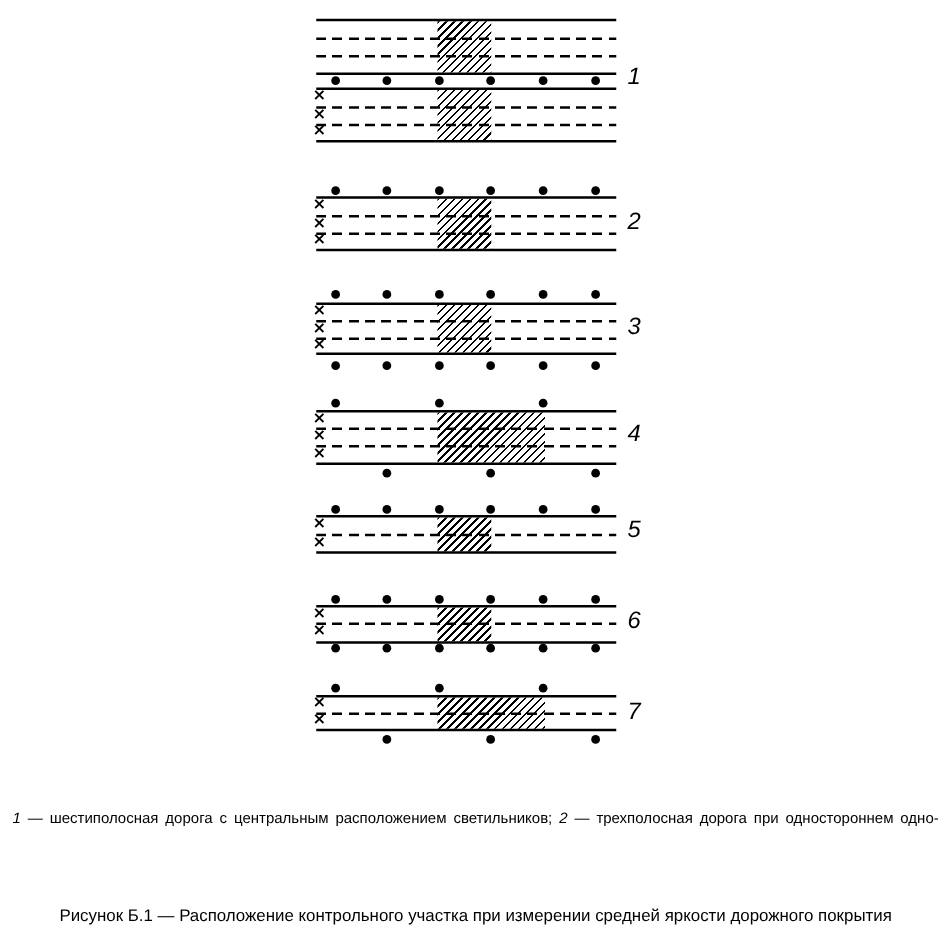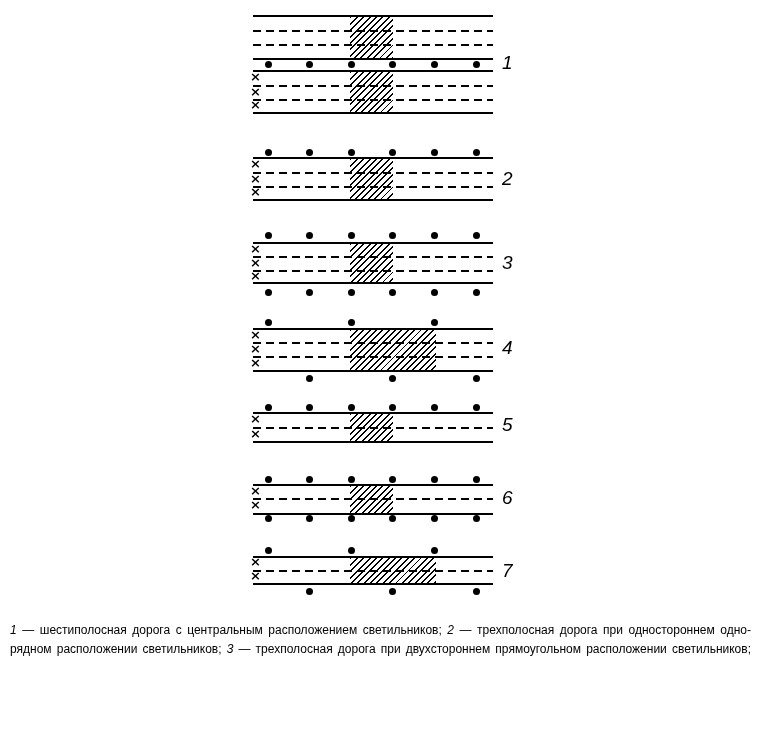--- a/index.html
+++ b/index.html
@@ -70,6 +70,7 @@
     text-align: justify;
     text-align-last: justify;
     white-space: normal;
+    margin-top: 24px;
   }
   .legend-line.last {
     text-align: center;

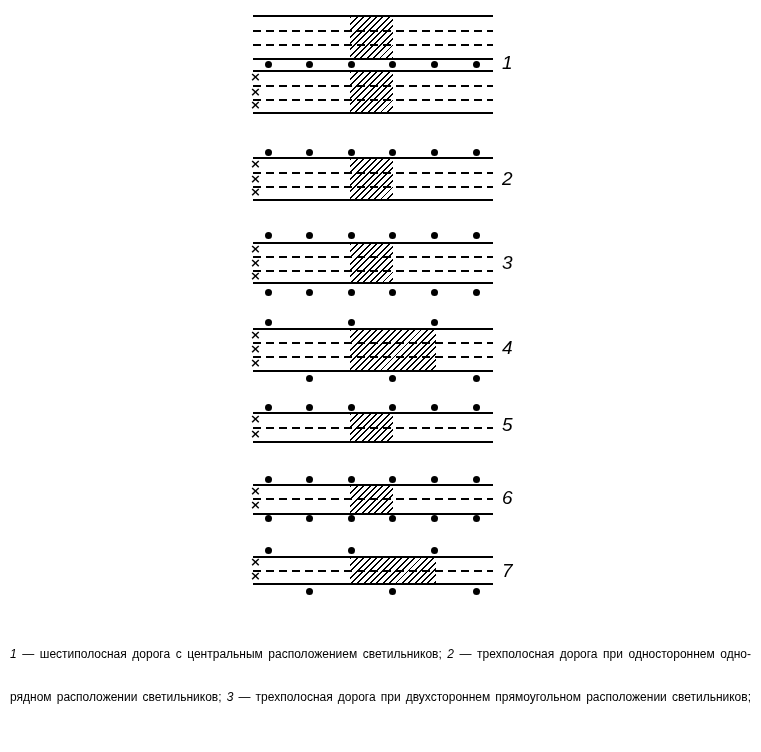--- a/index.html
+++ b/index.html
@@ -227,7 +227,6 @@
     </div>
   <div class="legend" id="legend">
       <div class="legend-line"><i>1</i> — шестиполосная дорога с центральным расположением светильников; <i>2</i> — трехполосная дорога при одностороннем одно-</div>
-      <div class="legend-line">рядном расположении светильников; <i>3</i> — трехполосная дорога при двухстороннем прямоугольном расположении светильников;</div>
     </div>
 </div>
 

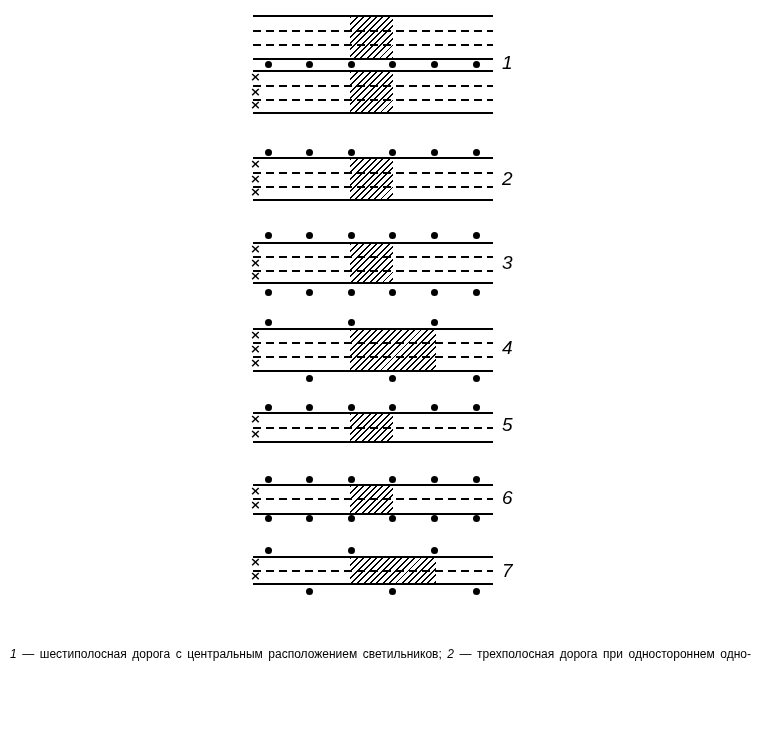--- a/index.html
+++ b/index.html
@@ -228,6 +228,7 @@
   <div class="legend" id="legend">
       <div class="legend-line"><i>1</i> — шестиполосная дорога с центральным расположением светильников; <i>2</i> — трехполосная дорога при одностороннем одно-</div>
     </div>
+  <div class="figure-title">Рисунок Б.1 — Расположение контрольного участка при измерении средней яркости дорожного покрытия</div>
 </div>
 
 </body></html>

